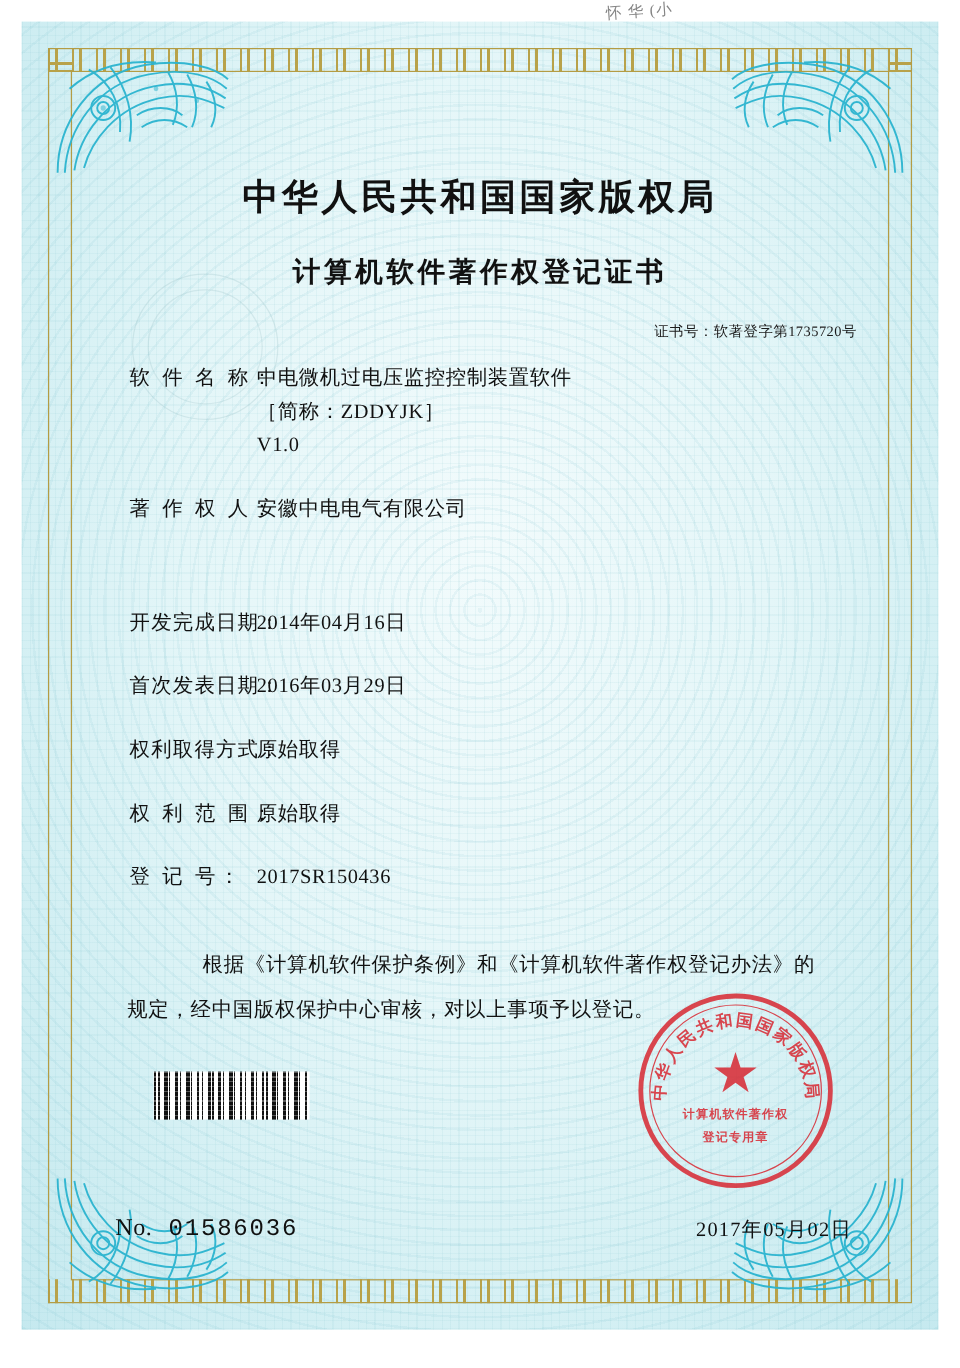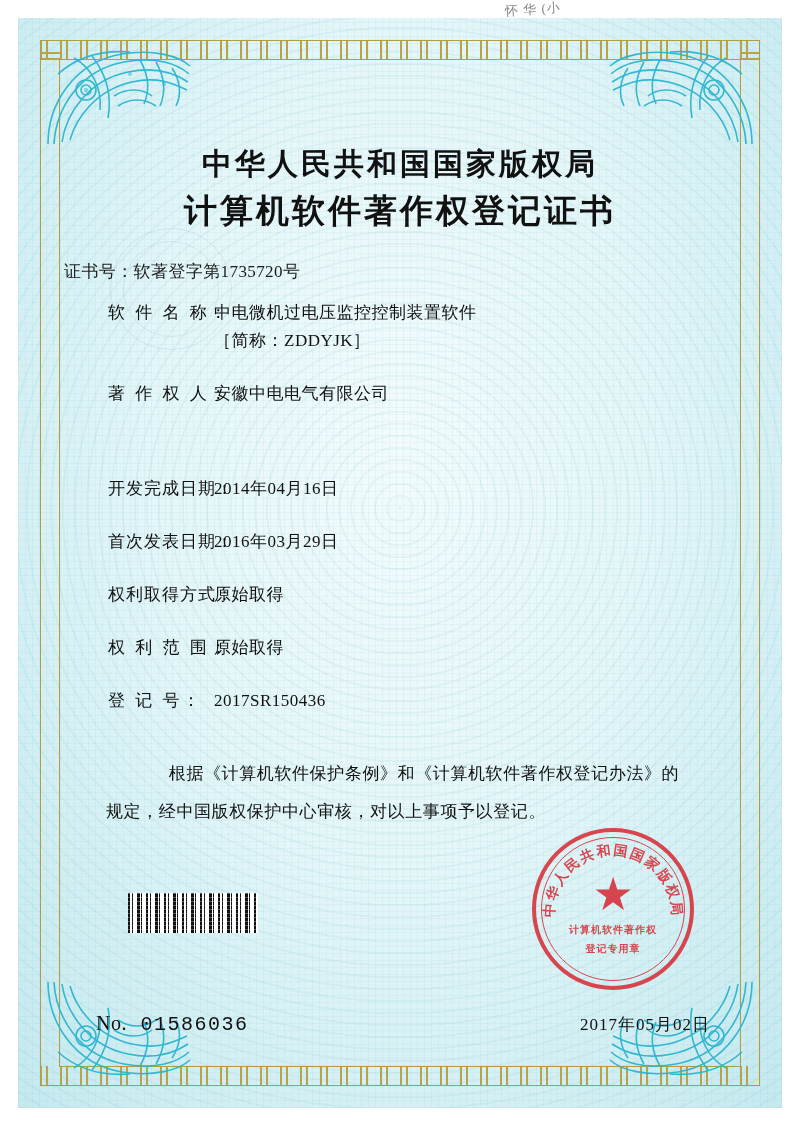--- a/index.html
+++ b/index.html
@@ -134,11 +134,11 @@
   }
   .title-sub {
     text-align: center;
-    font-size: 33px;
+    font-size: 23px;
     letter-spacing: 3px;
     font-weight: bold;
     color: #111;
-    margin-top: 4px;
+    margin-top: 26px;
   }
 
   .cert-no {

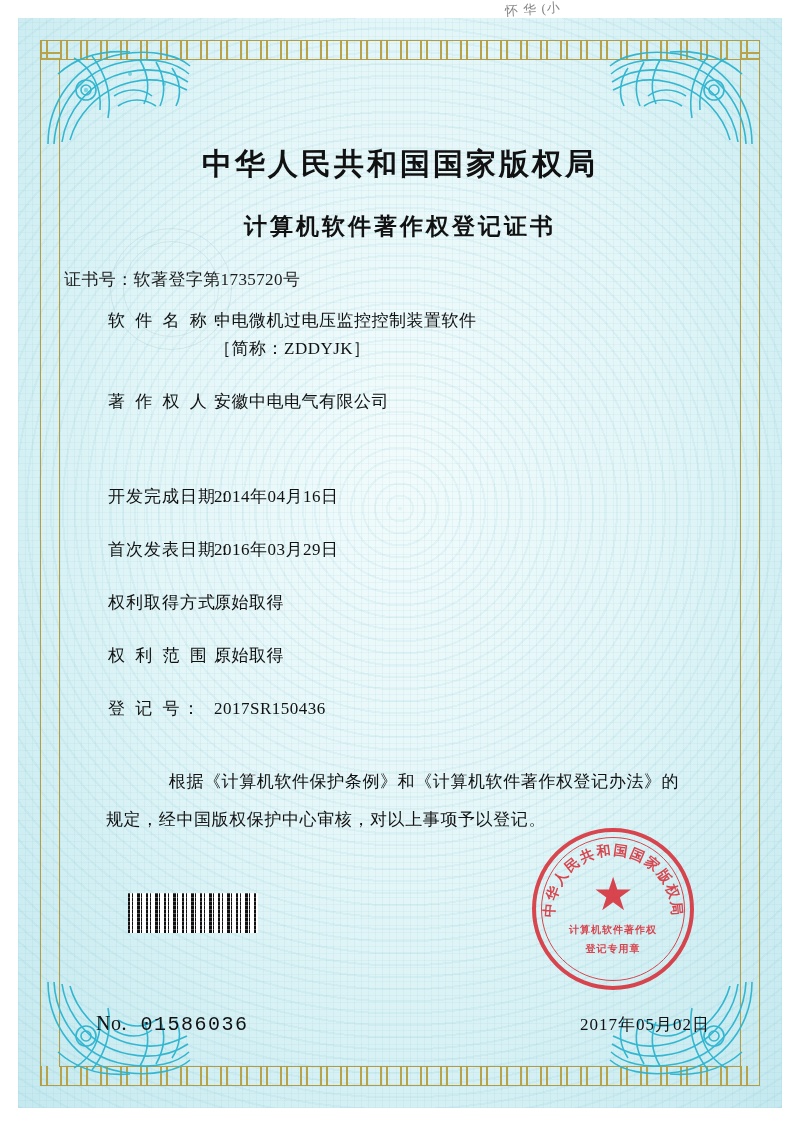--- a/index.html
+++ b/index.html
@@ -142,7 +142,8 @@
   }
 
   .cert-no {
-    font-size: 17px;
+    text-align: right;
+    font-size: 12px;
     margin-top: 26px;
     padding-right: 22px;
     color: #1b1b1b;

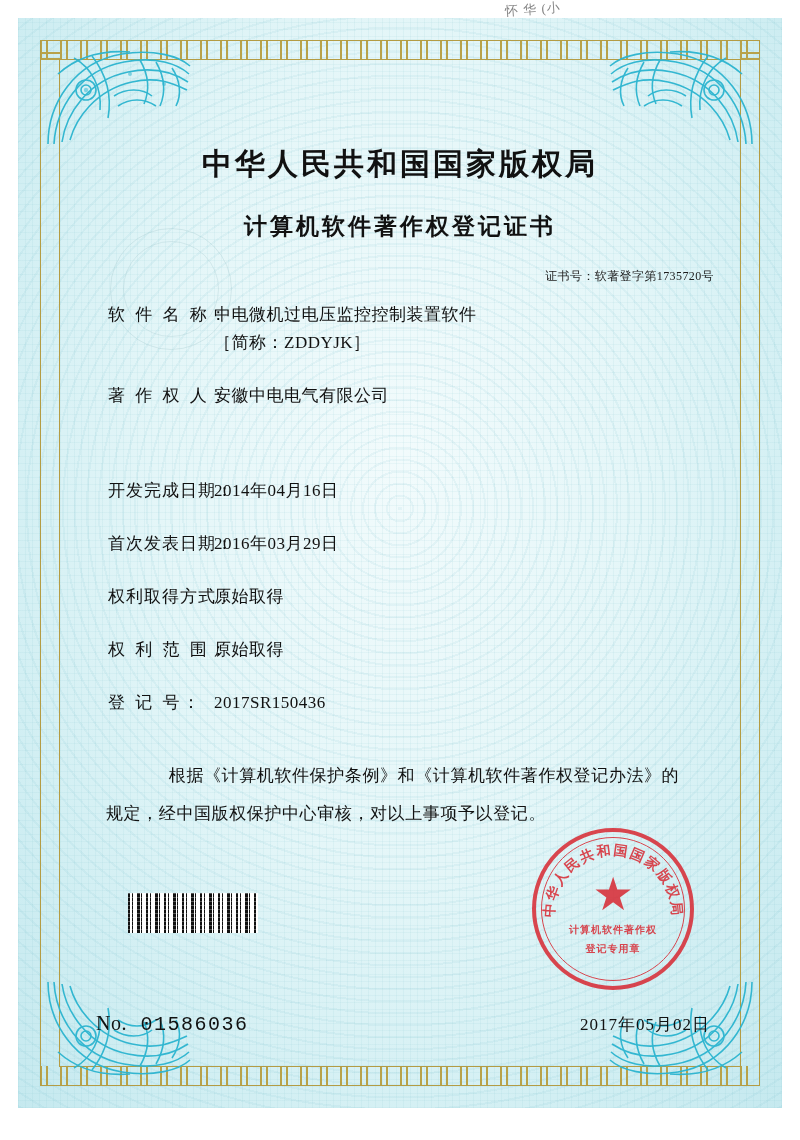--- a/index.html
+++ b/index.html
@@ -422,6 +422,7 @@
         <div class="value">
           <span class="sub-line">中电微机过电压监控控制装置软件</span>
           <span class="sub-line mono-ish">［简称：ZDDYJK］</span>
+          <span class="sub-line mono-ish">V1.0</span>
         </div>
       </div>
 

